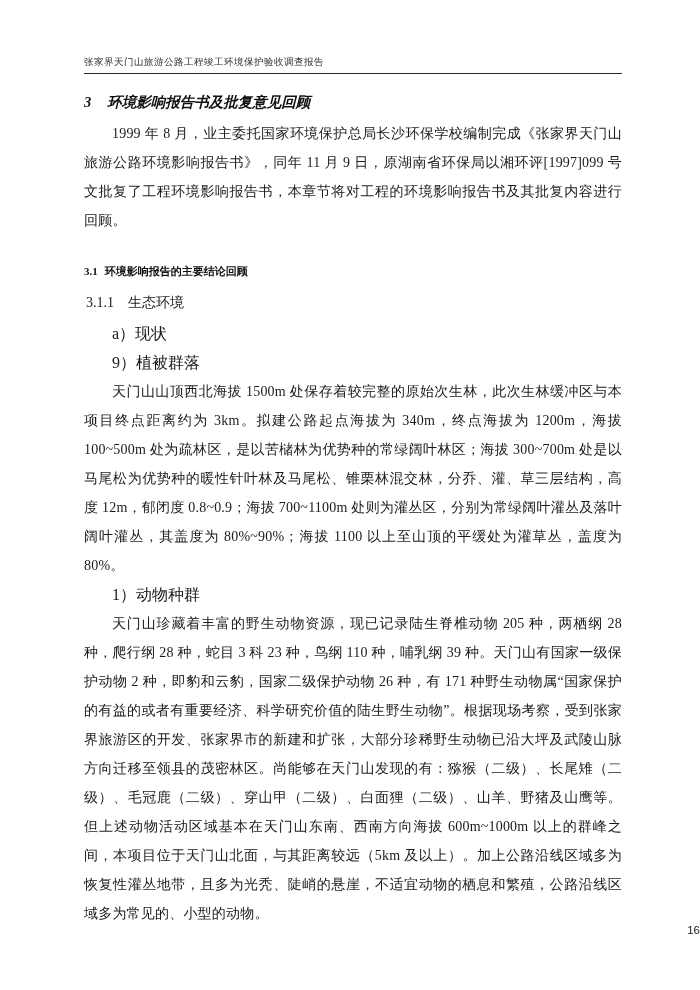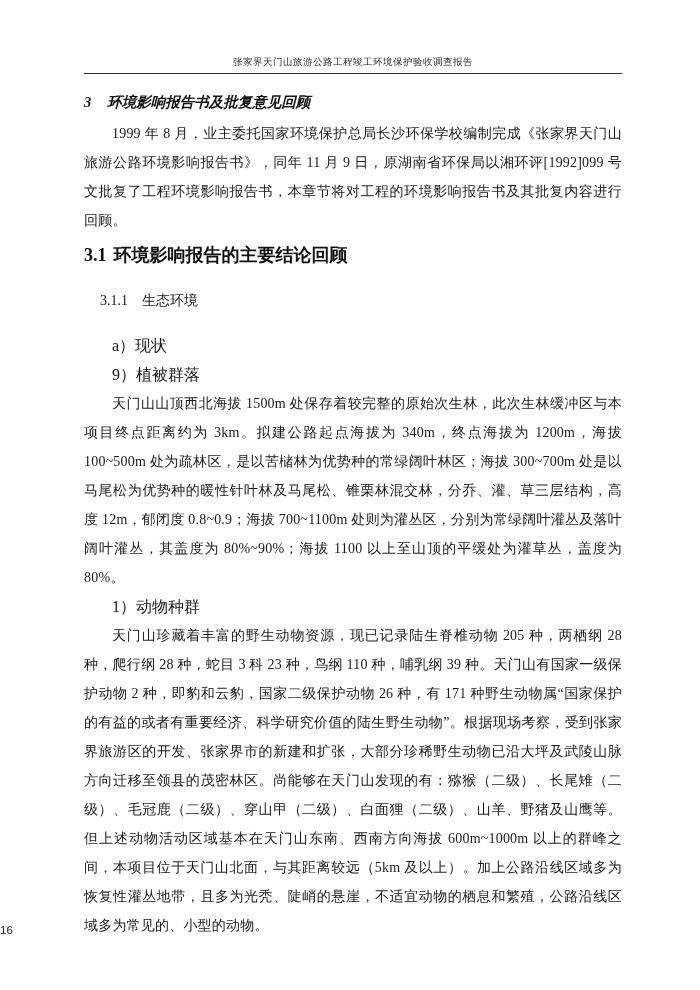--- a/index.html
+++ b/index.html
@@ -15,7 +15,7 @@
     padding: 56px 78px 0 84px;
   }
   .doc-header {
-    text-align: center;
+    text-align: left;
     font-size: 9.5px;
     letter-spacing: 0.5px;
     color: #2b2b2b;

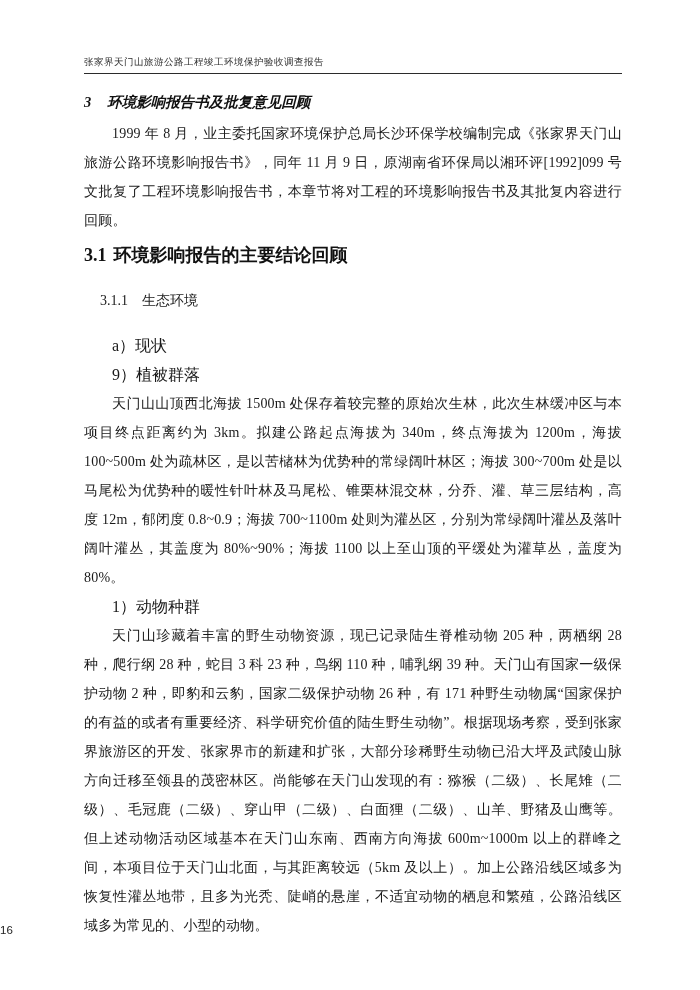--- a/index.html
+++ b/index.html
@@ -85,7 +85,7 @@
     <span class="num">3</span><span>环境影响报告书及批复意见回顾</span>
   </div>
 
-  <p class="para">1999 年 8 月，业主委托国家环境保护总局长沙环保学校编制完成《张家界天门山旅游公路环境影响报告书》，同年 11 月 9 日，原湖南省环保局以湘环评[1992]099 号文批复了工程环境影响报告书，本章节将对工程的环境影响报告书及其批复内容进行回顾。</p>
+  <p class="para">1999 年 8 月，业主委托国家环境保护总局长沙环保学校编制完成《张家界天门山旅游公路环境影响报告书》，同年 11 月 9 日，原湖南省环保局以湘环评[1997]099 号文批复了工程环境影响报告书，本章节将对工程的环境影响报告书及其批复内容进行回顾。</p>
 
   <div class="h2">
     <span class="num">3.1</span><span>环境影响报告的主要结论回顾</span>

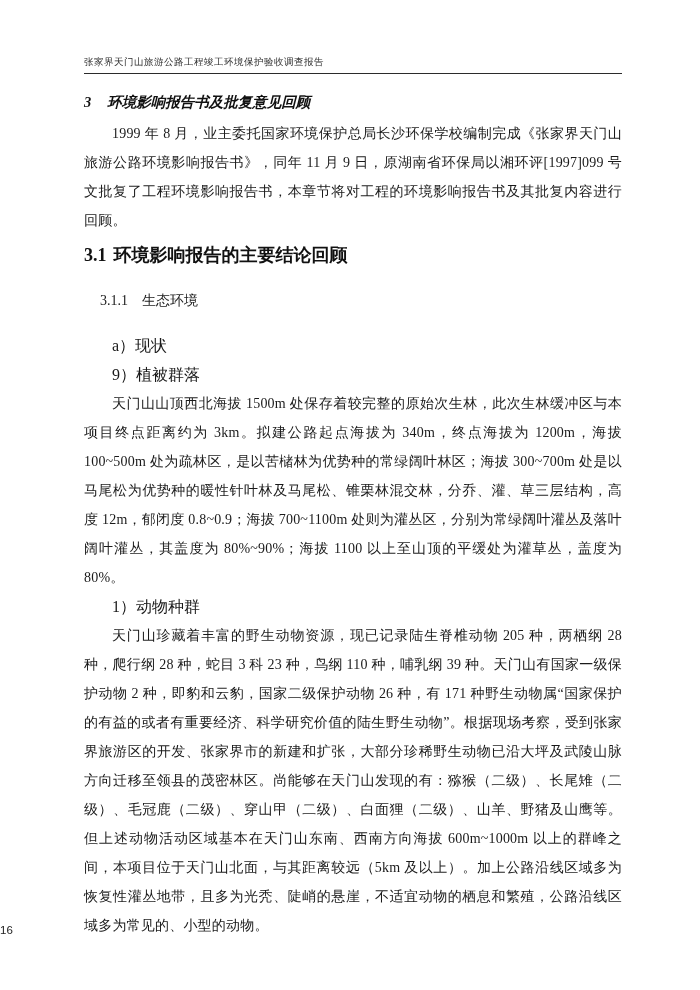--- a/index.html
+++ b/index.html
@@ -33,8 +33,8 @@
   }
   .h1 .num { margin-right: 16px; }
   .h2 {
-    margin: 6px 0 0 0;
-    font-size: 18px;
+    margin: 22px 0 0 0;
+    font-size: 11px;
     font-weight: bold;
     line-height: 29px;
     color: #111;

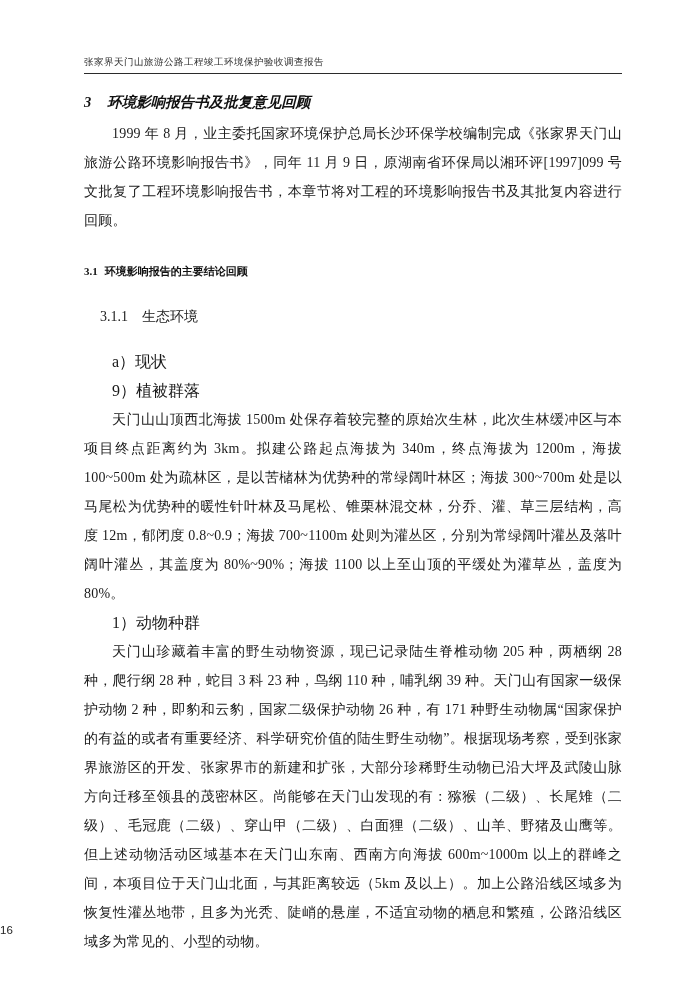--- a/index.html
+++ b/index.html
@@ -41,7 +41,7 @@
   }
   .h2 .num { margin-right: 7px; }
   .h3 {
-    margin: 16px;
+    margin: 2px;
     font-size: 14px;
     font-weight: normal;
     line-height: 29px;

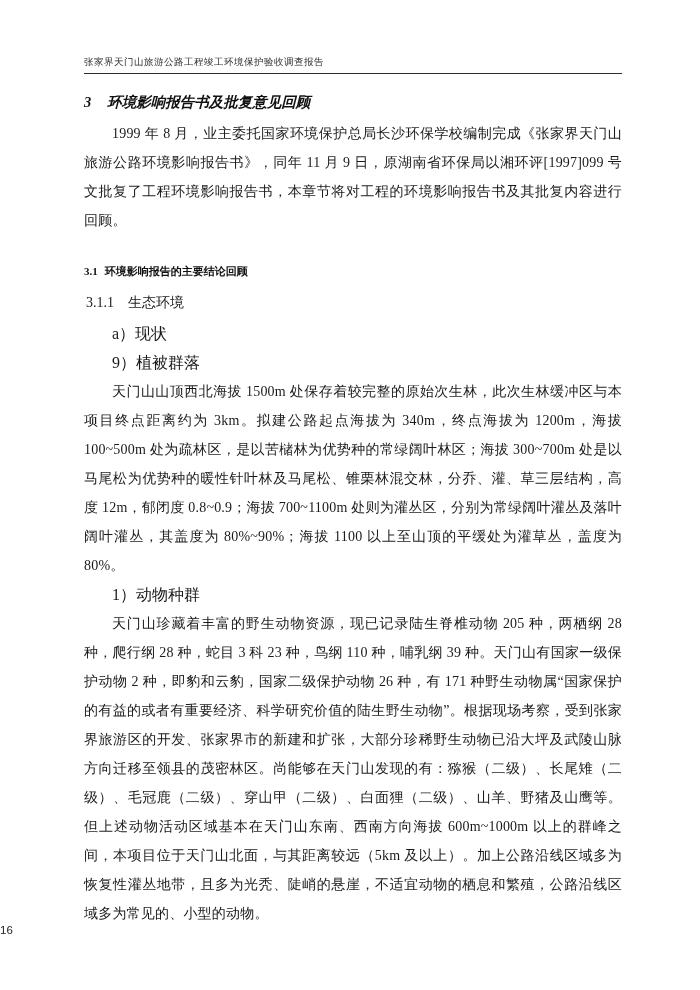--- a/index.html
+++ b/index.html
@@ -66,7 +66,7 @@
     left: 0;
     right: 0;
     bottom: 54px;
-    text-align: left;
+    text-align: right;
     font-size: 11.5px;
     font-family: "Liberation Sans", "DejaVu Sans", sans-serif;
     color: #222;

